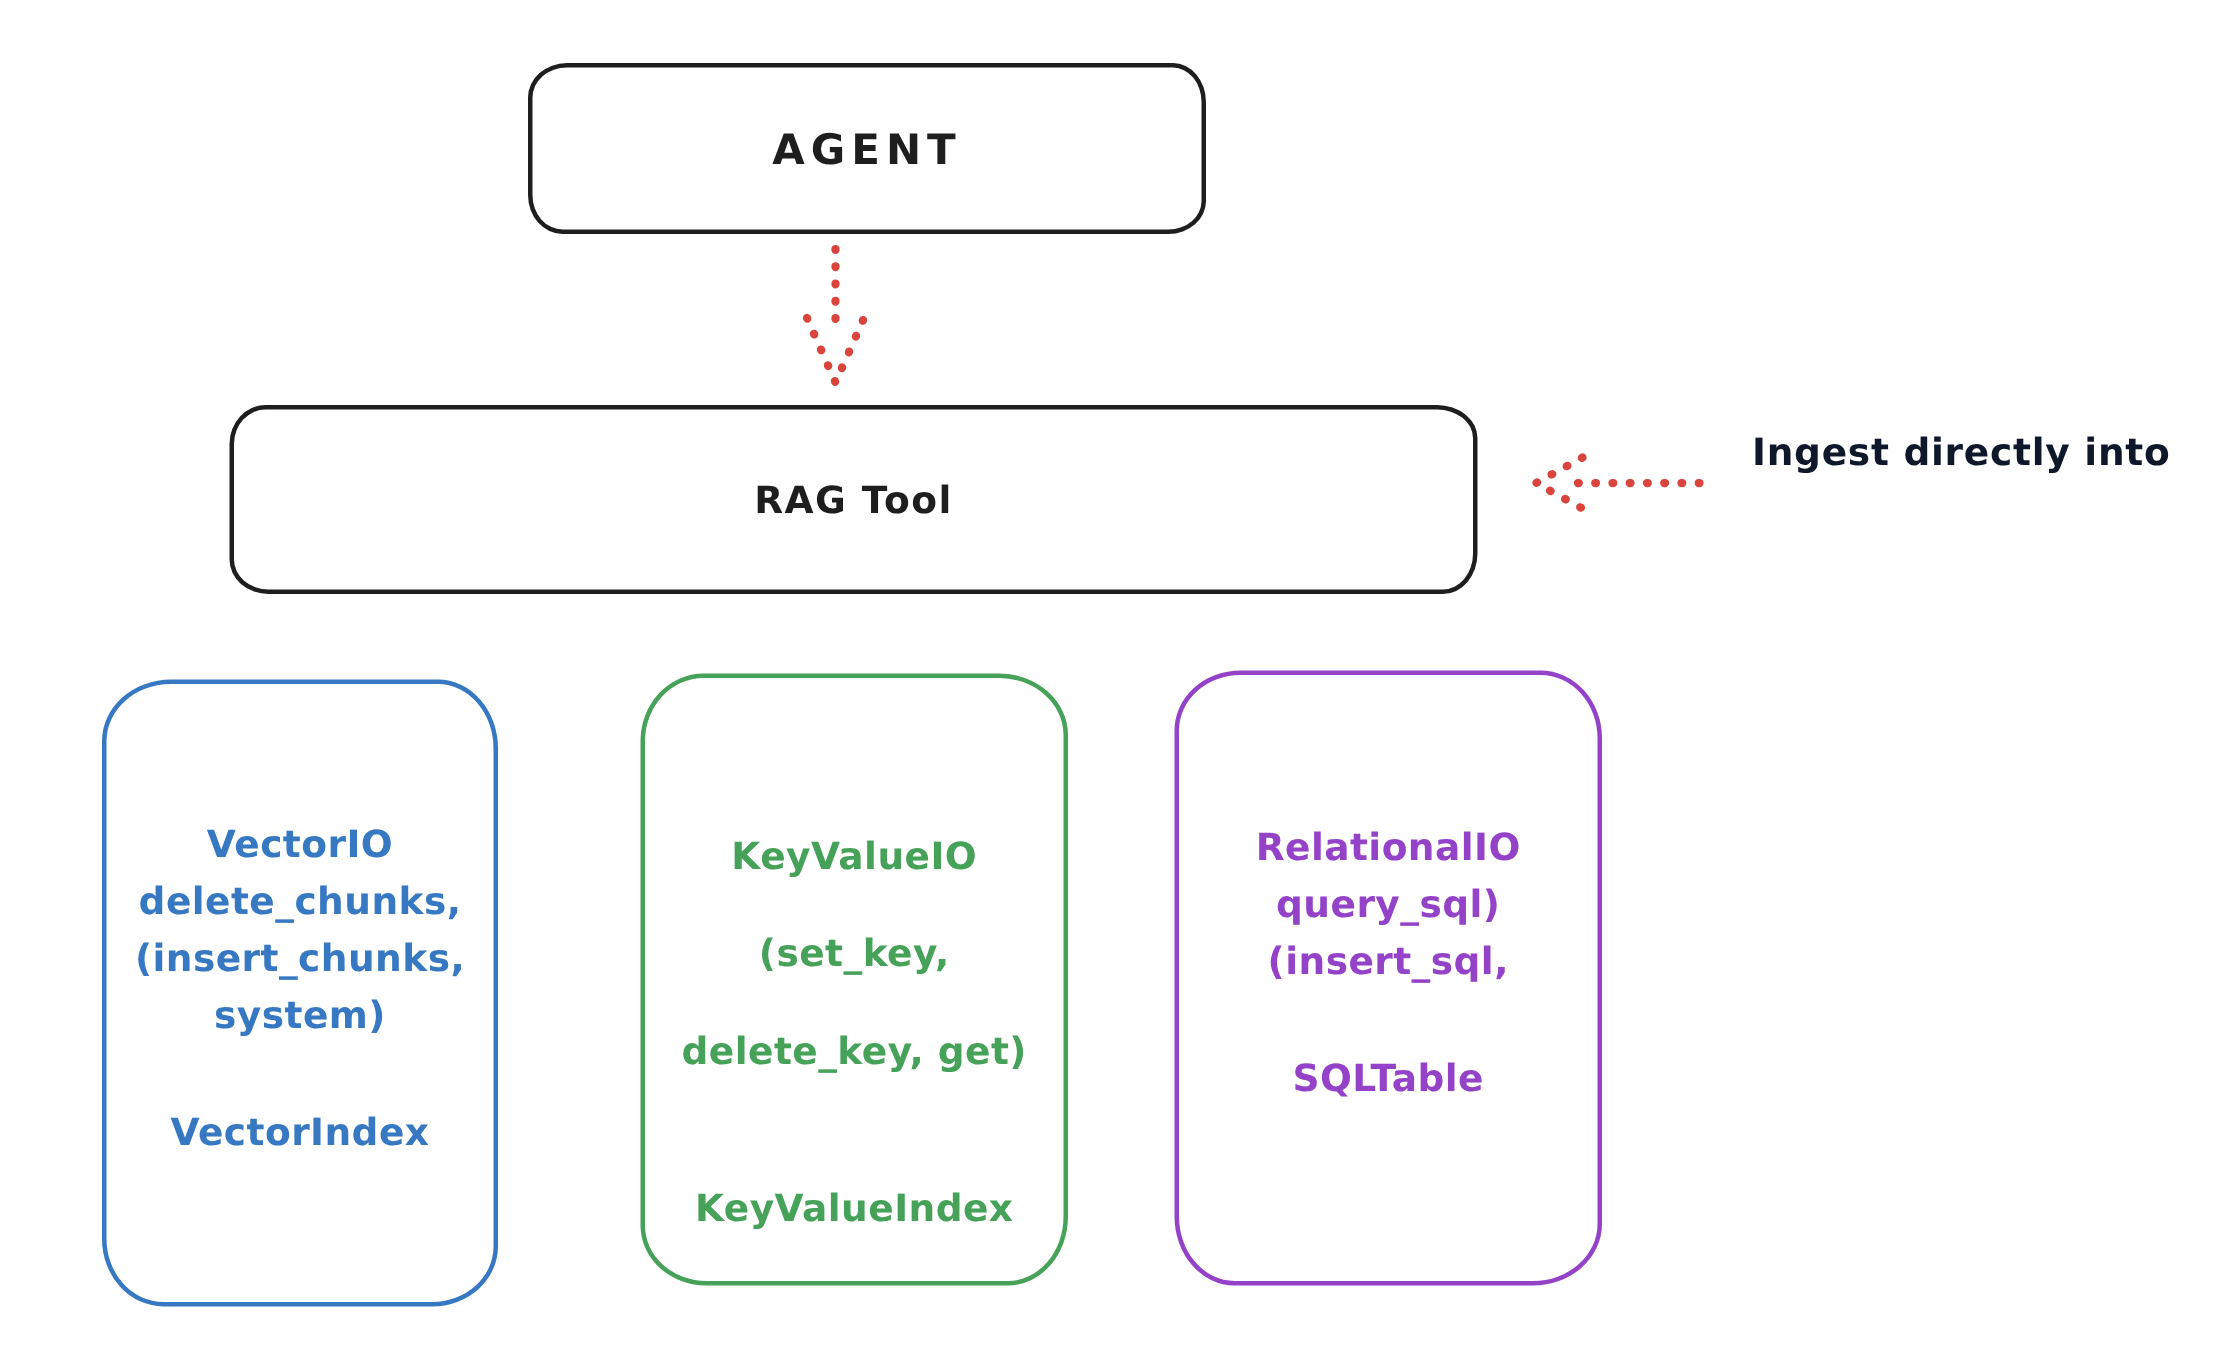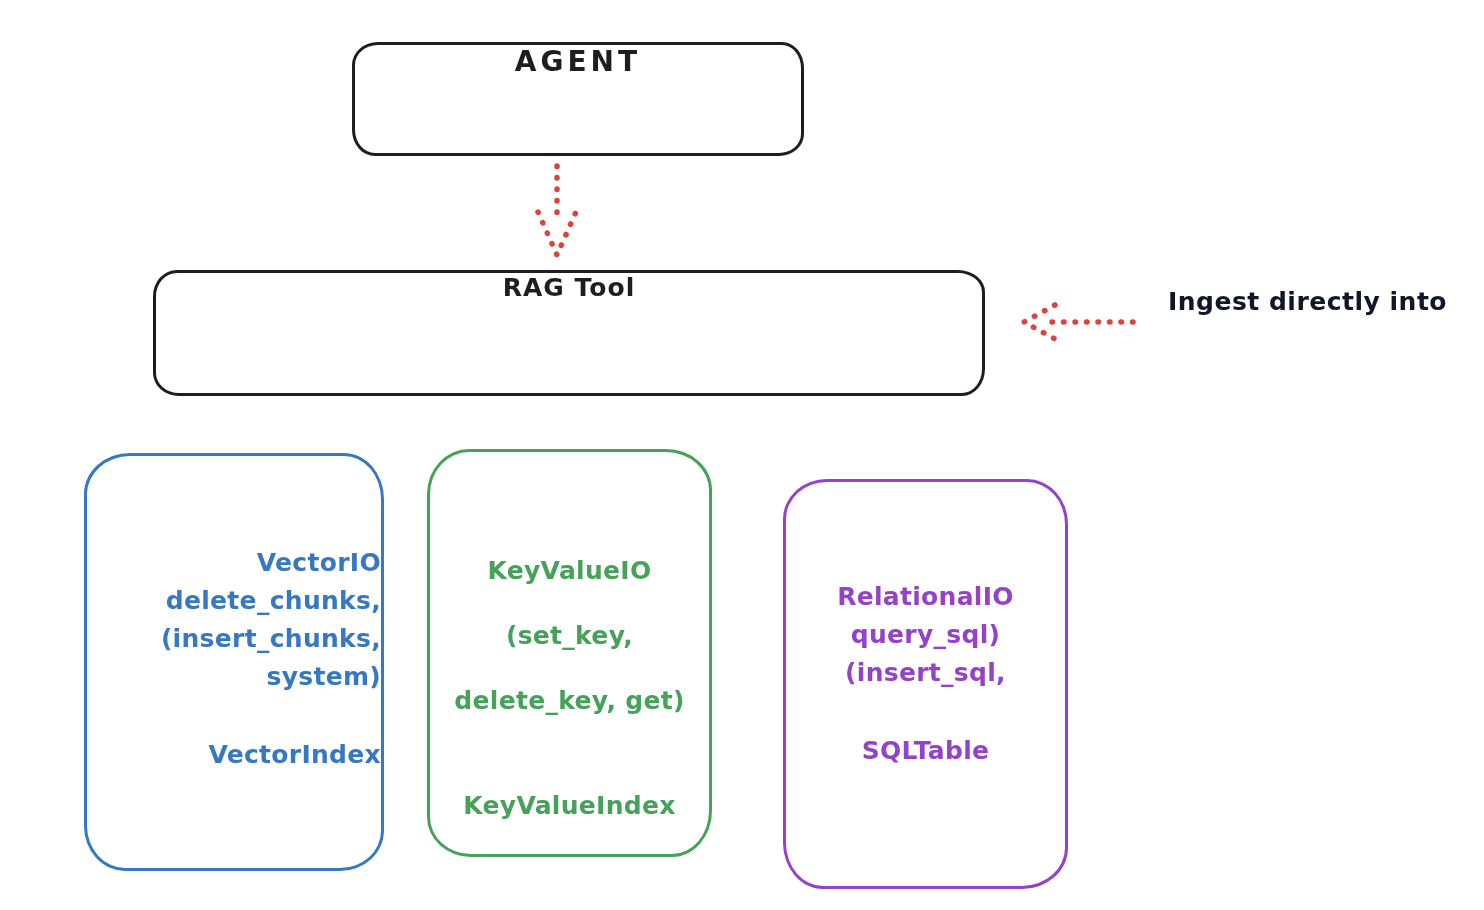--- a/index.html
+++ b/index.html
@@ -21,6 +21,7 @@
     border: 3.5px solid #1e1e1e;
     background: #ffffff;
     display: flex;
+    align-items: center;
     justify-content: center;
     color: #1e1e1e;
     box-sizing: border-box;

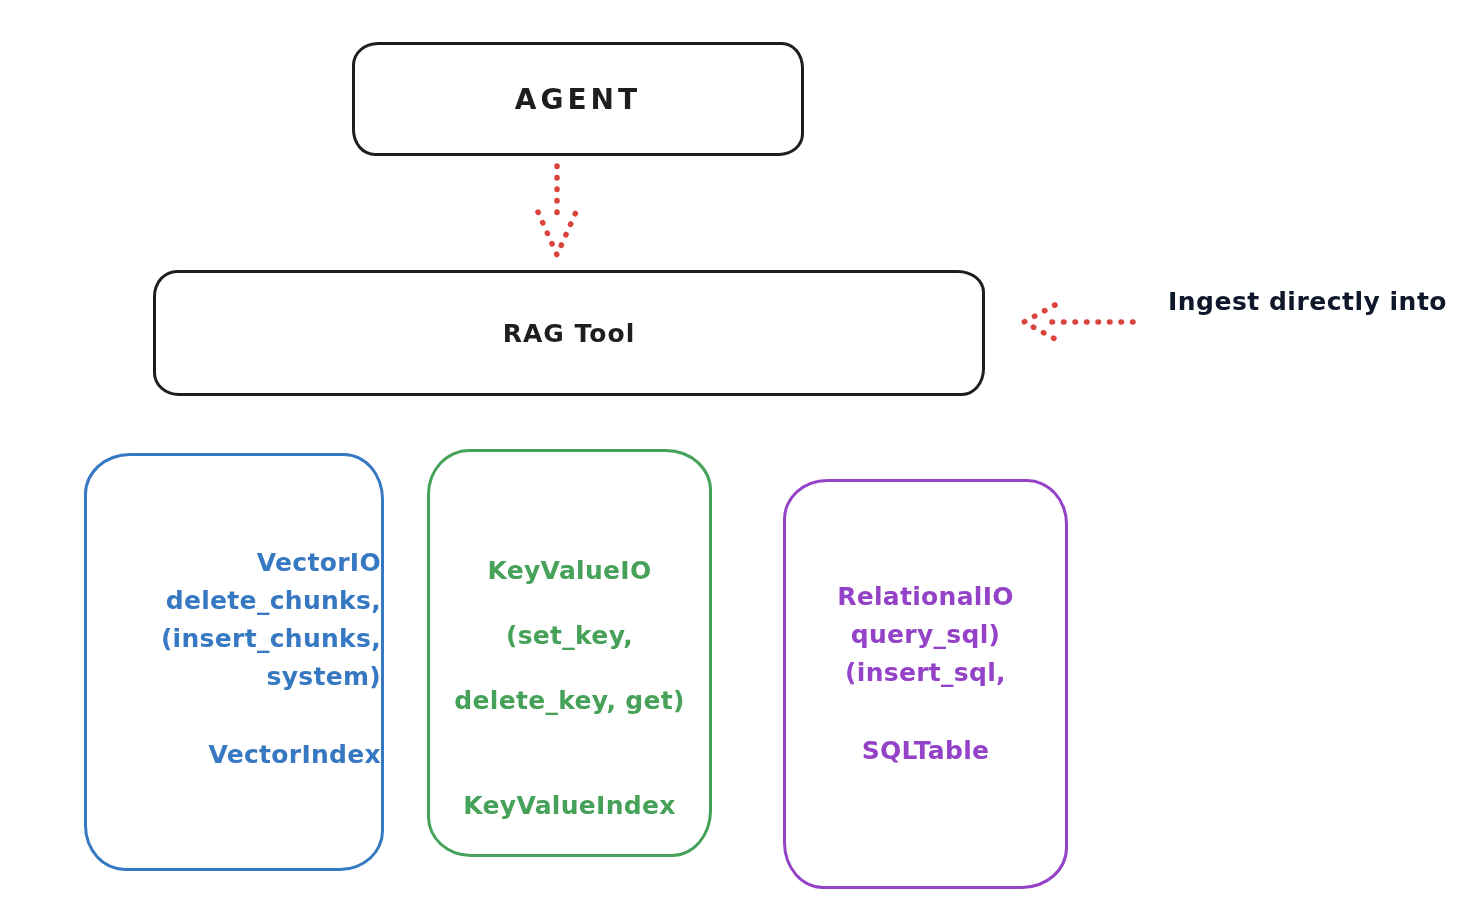--- a/index.html
+++ b/index.html
@@ -89,15 +89,14 @@
     margin-top: 40px;
   }
   .store-vector {
-    left: 84px;
+    left: 68px;
     top: 453px;
-    width: 300px;
+    width: 264px;
     height: 418px;
     border: 3px solid #3778c2;
     color: #3778c2;
     border-radius: 46px 40px 44px 41px / 41px 46px 40px 45px;
     padding-top: 88px;
-    align-items: flex-end;
   }
   .store-keyvalue {
     left: 427px;

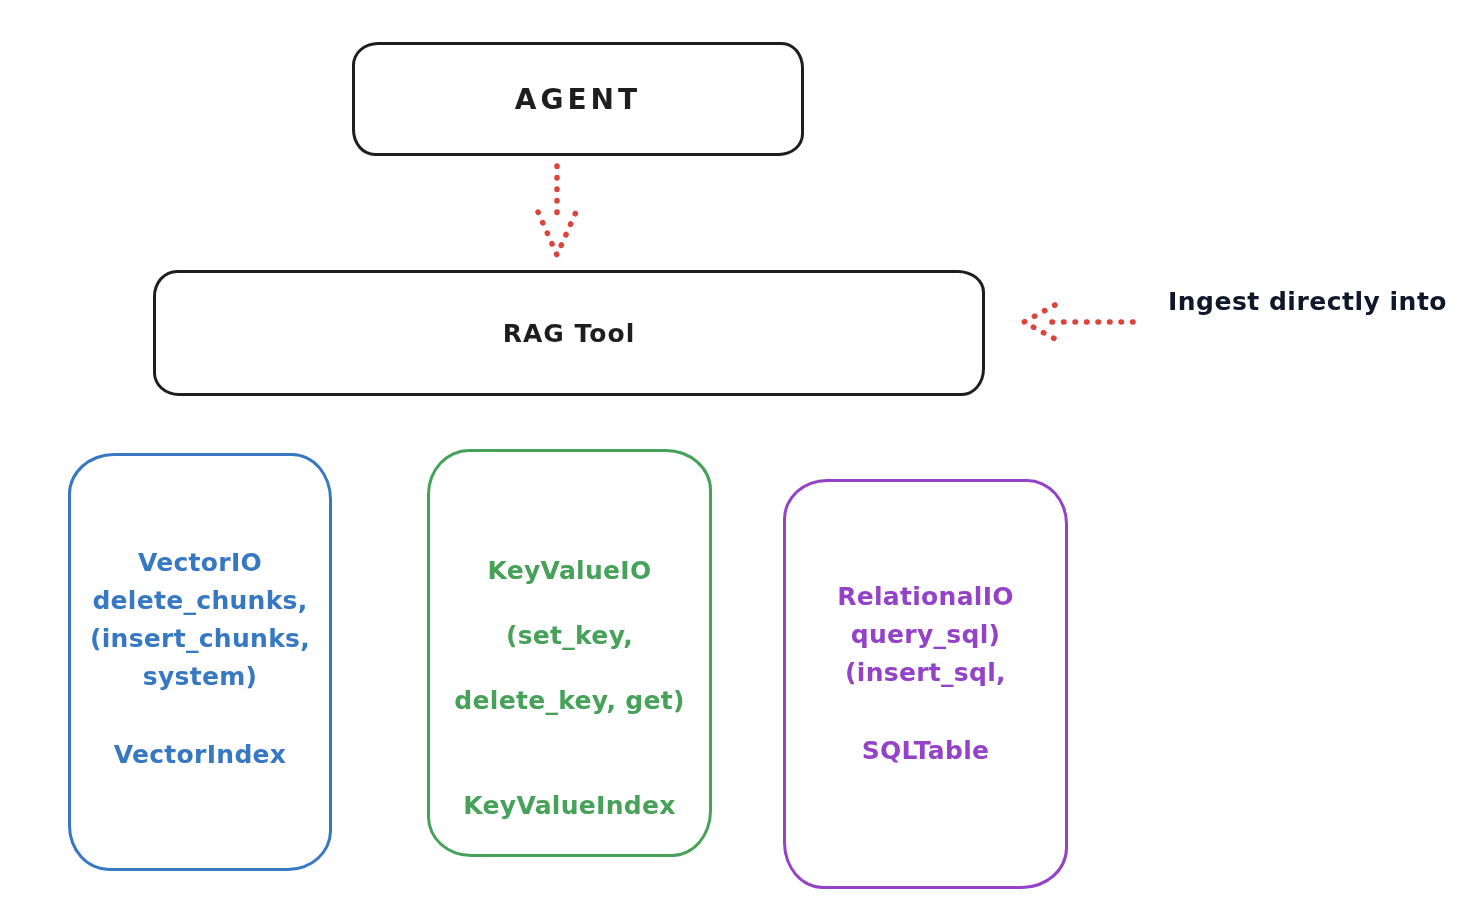--- a/index.html
+++ b/index.html
@@ -118,7 +118,6 @@
     color: #9442c8;
     border-radius: 44px 41px 46px 40px / 40px 45px 41px 46px;
     padding-top: 96px;
-    margin-top: 32px;
   }
 </style>
 </head>

